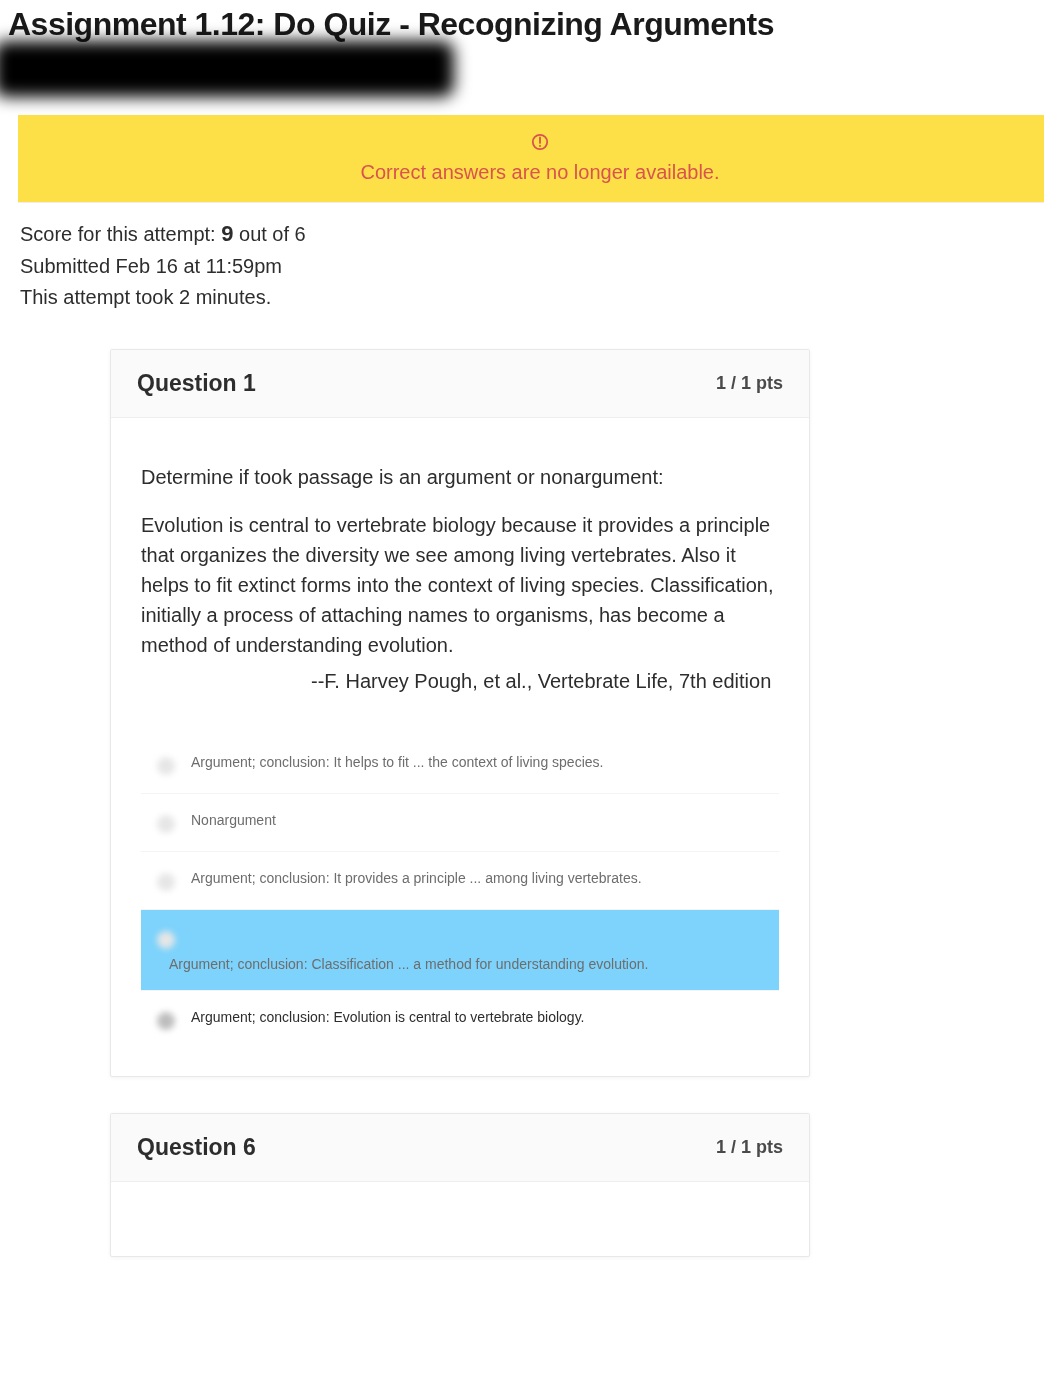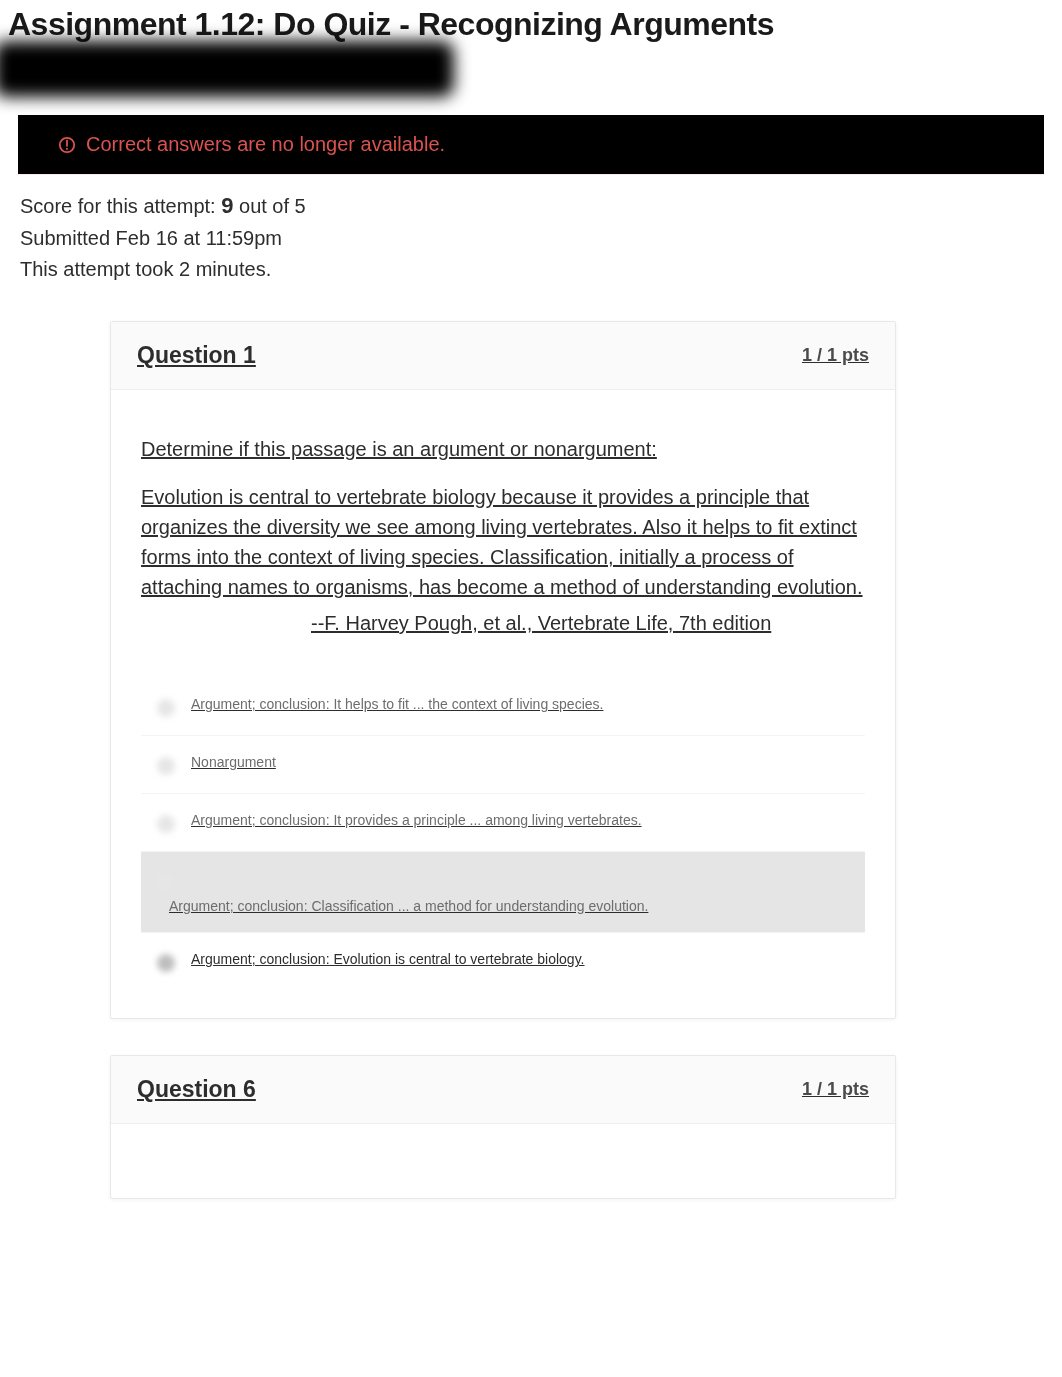--- a/index.html
+++ b/index.html
@@ -32,12 +32,13 @@
       display: flex;
       align-items: center;
       gap: 10px;
-      background: #000000;
+      background: #fde047;
       border-bottom: 1px solid #f6eaea;
       padding: 18px 22px 18px 40px;
       margin: 0 18px 14px 18px;
       color: #d9534f;
       font-size: 20px;
+      flex-direction: column;
     }
     .alert-icon {
       width: 18px;

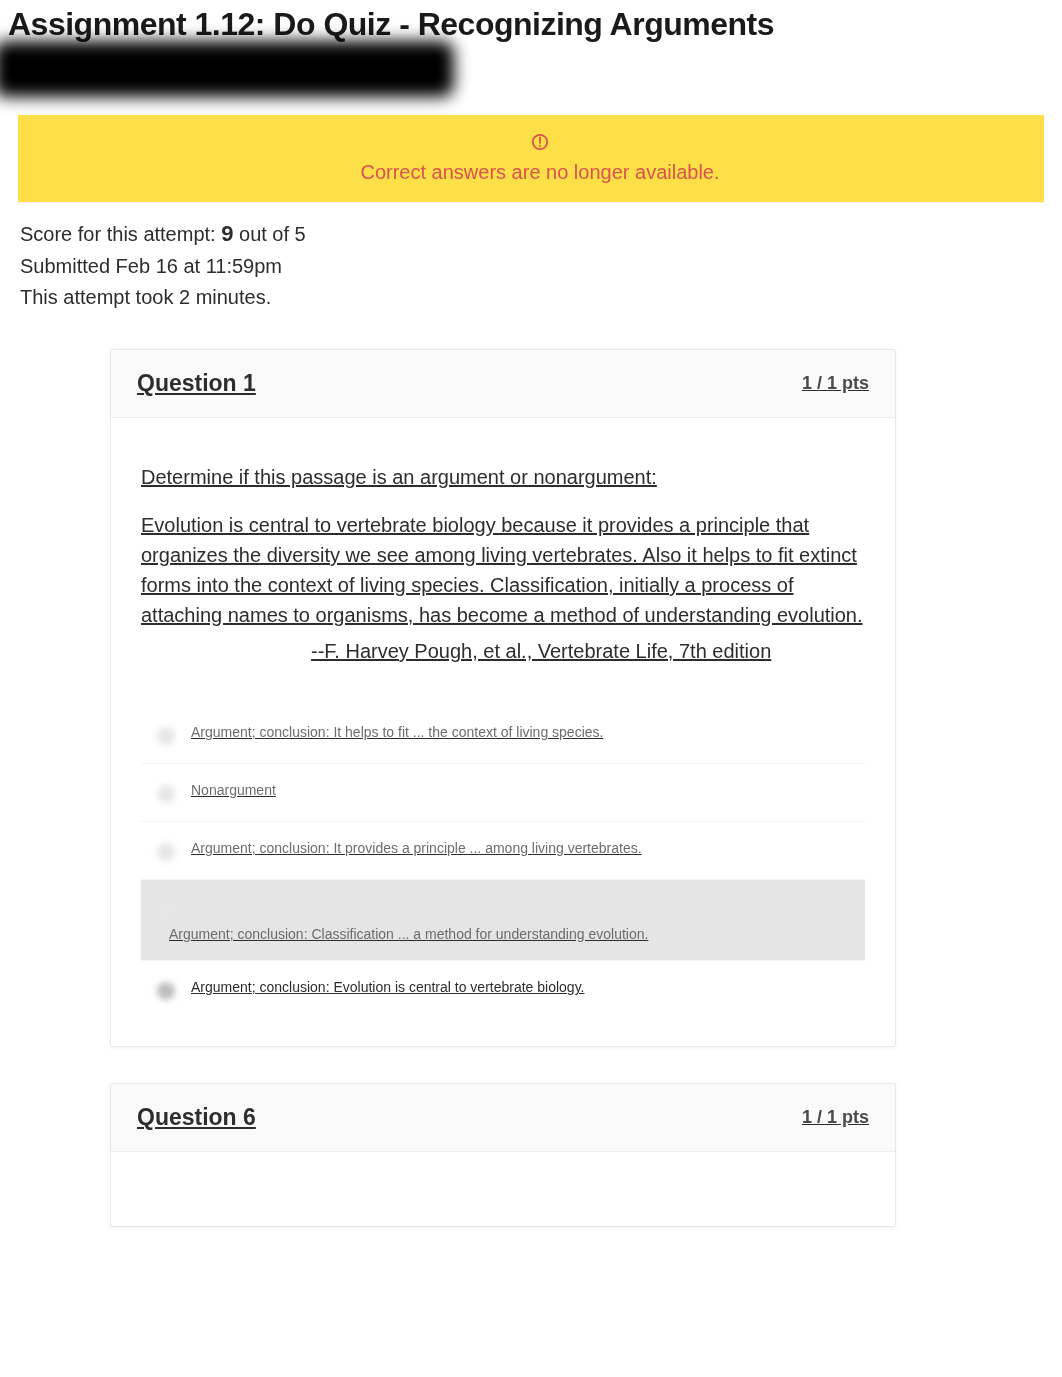--- a/index.html
+++ b/index.html
@@ -175,7 +175,7 @@
 
 <div class="meta">
   <div>
-    <span>Score for this attempt: </span><span class="score-num">9</span><span> out of 5</span>
+    <span>Score for this attempt: </span><span class="score-num">9</span><span> out of 6</span>
   </div>
   <div>Submitted Feb 16 at 11:59pm</div>
   <div>This attempt took 2 minutes.</div>

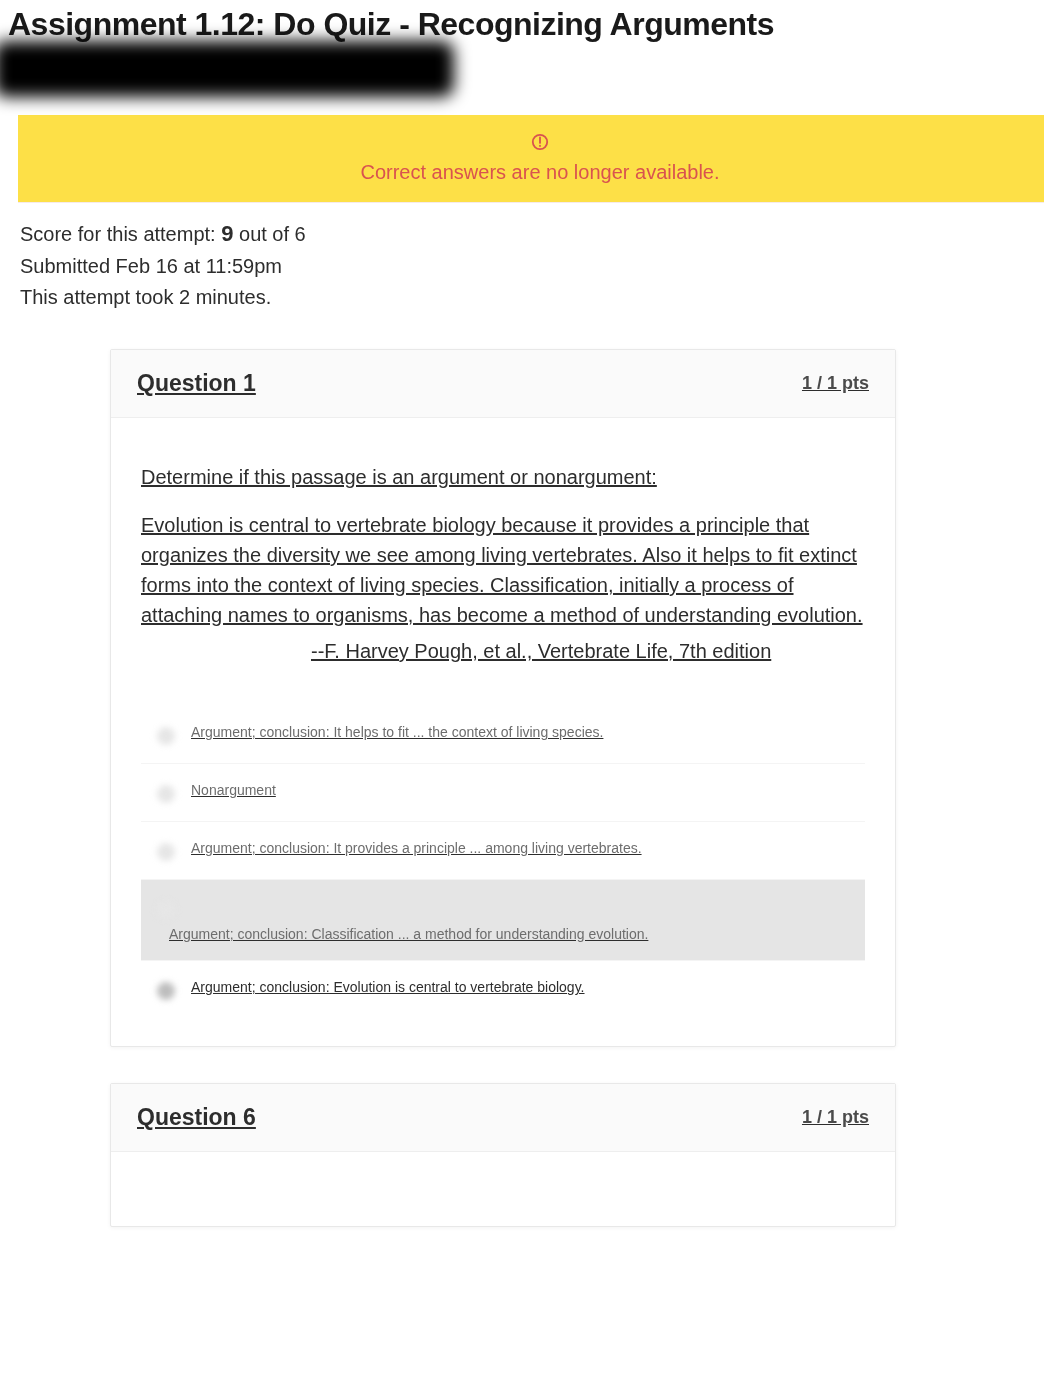--- a/index.html
+++ b/index.html
@@ -70,12 +70,11 @@
     }
     .question-card {
       margin: 16px 0 36px 110px;
-      width: 786px;
+      width: 700px;
       border: 1px solid #e8e8e8;
       border-radius: 2px;
       background: #fff;
       box-shadow: 0 1px 4px rgba(0,0,0,0.05);
-      text-decoration: underline;
     }
     .question-header {
       display: flex;

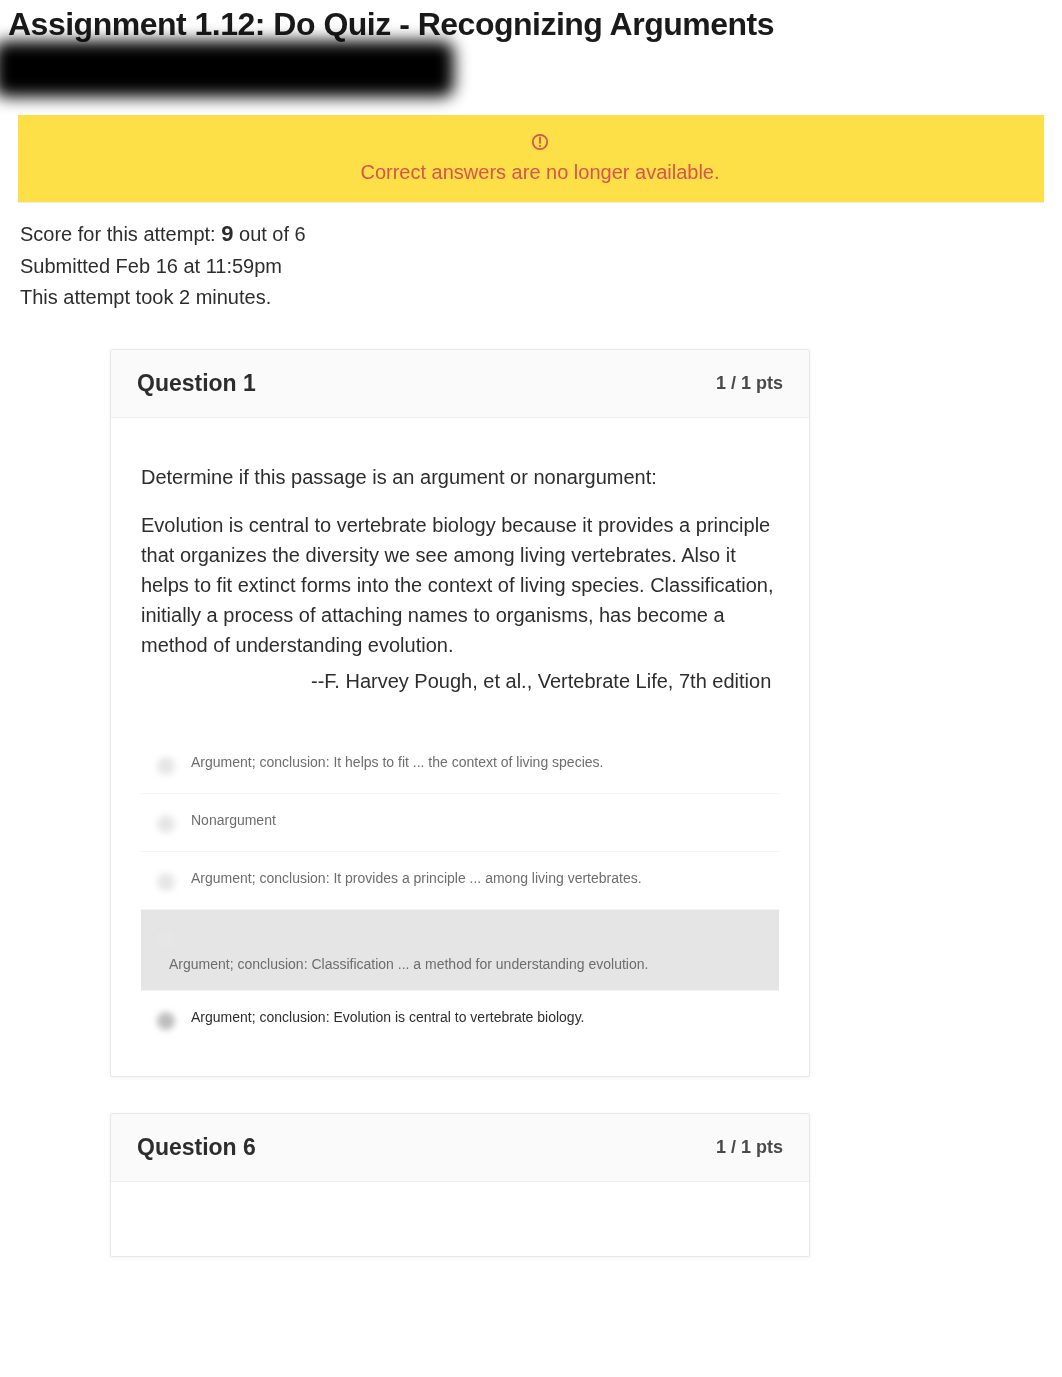--- a/index.html
+++ b/index.html
@@ -188,7 +188,7 @@
       <div class="question-points">1 / 1 pts</div>
     </div>
     <div class="question-body">
-      <p class="prompt-line">Determine if this passage is an argument or nonargument:</p>
+      <p class="prompt-line">Determine if took passage is an argument or nonargument:</p>
       <p class="passage">Evolution is central to vertebrate biology because it provides a principle that organizes the diversity we see among living vertebrates. Also it helps to fit extinct forms into the context of living species. Classification, initially a process of attaching names to organisms, has become a method of understanding evolution.</p>
       <p class="citation">--F. Harvey Pough, et al., Vertebrate Life, 7th edition</p>
     </div>

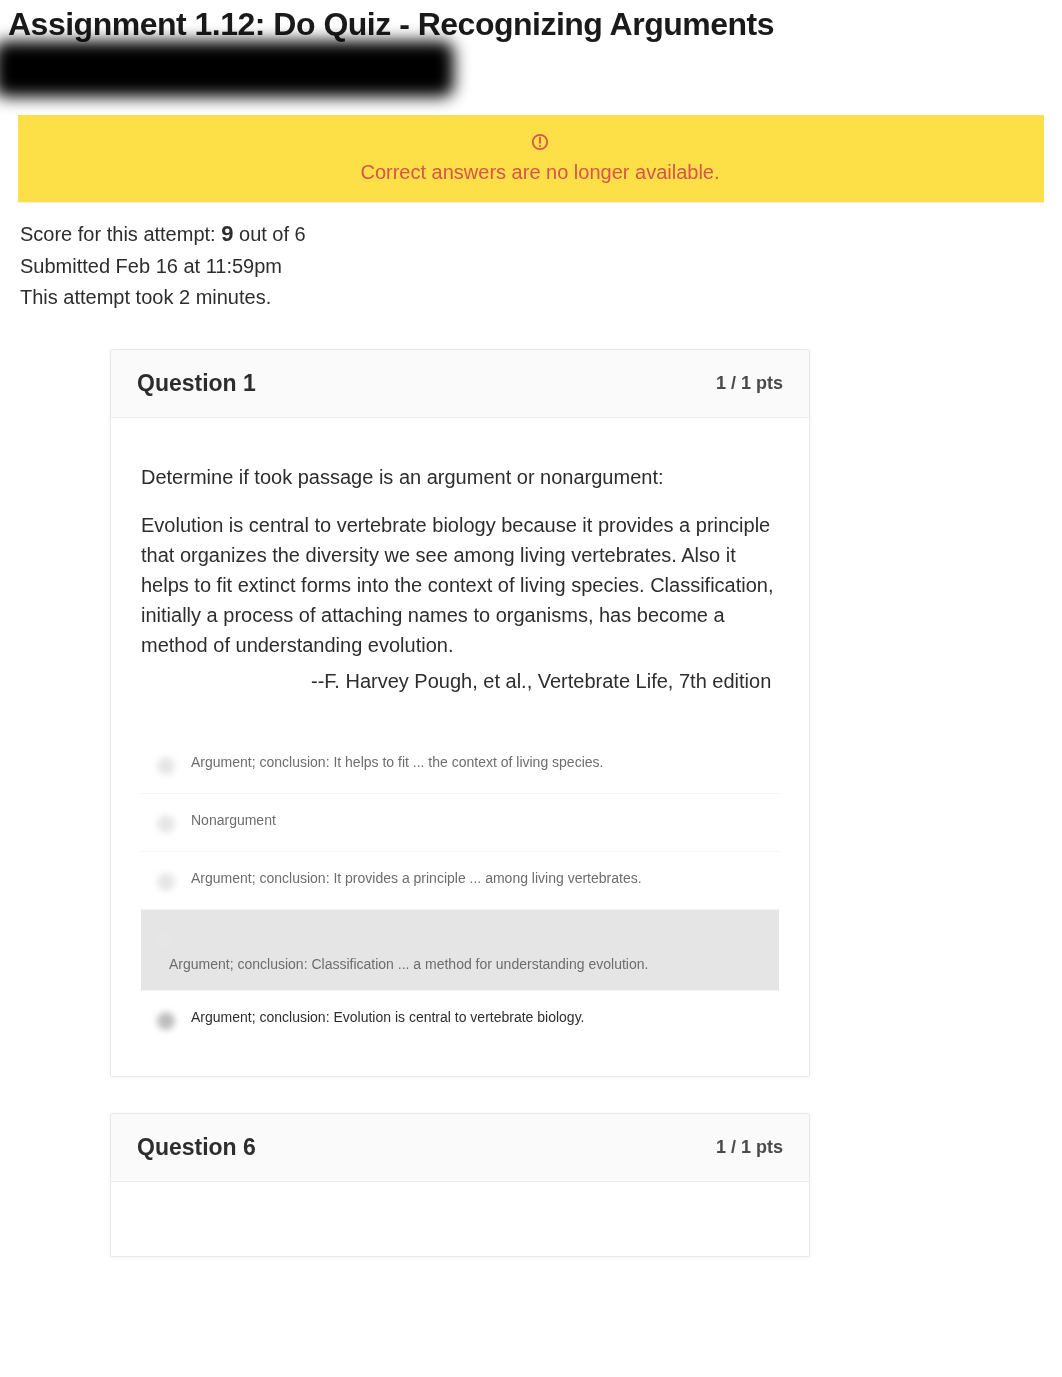--- a/index.html
+++ b/index.html
@@ -130,7 +130,7 @@
       color: #2d2d2d;
     }
     .answer.correct-row {
-      background: #e5e5e5;
+      background: #7dd3fc;
     }
     .radio {
       width: 18px;

